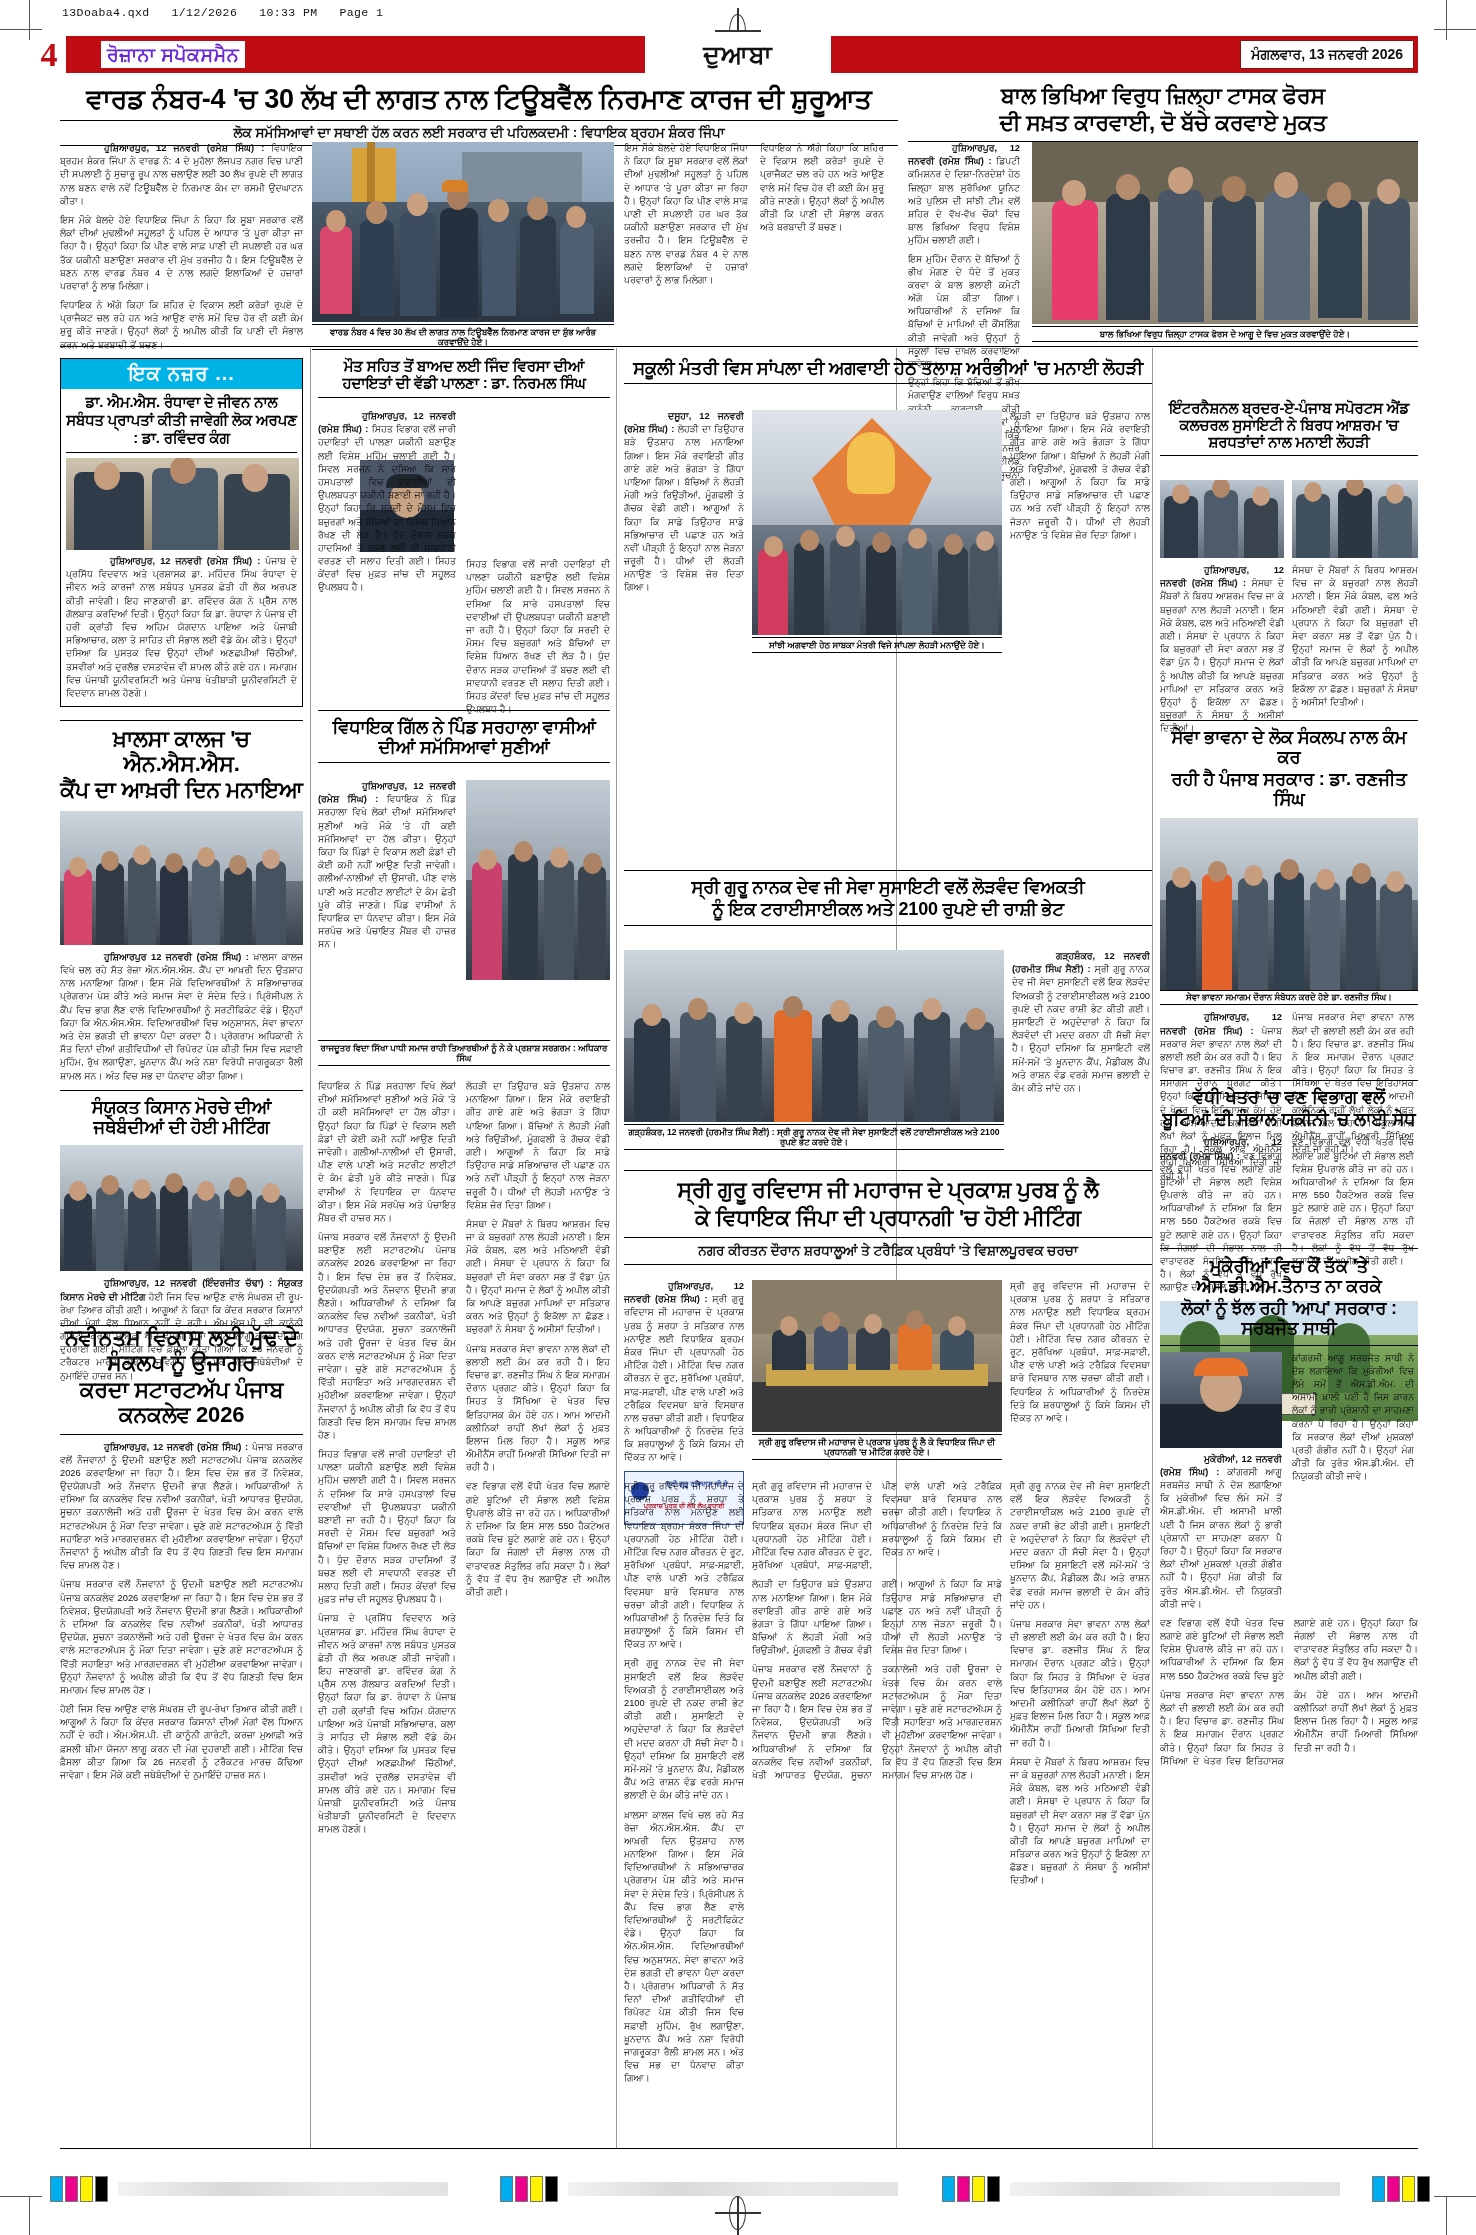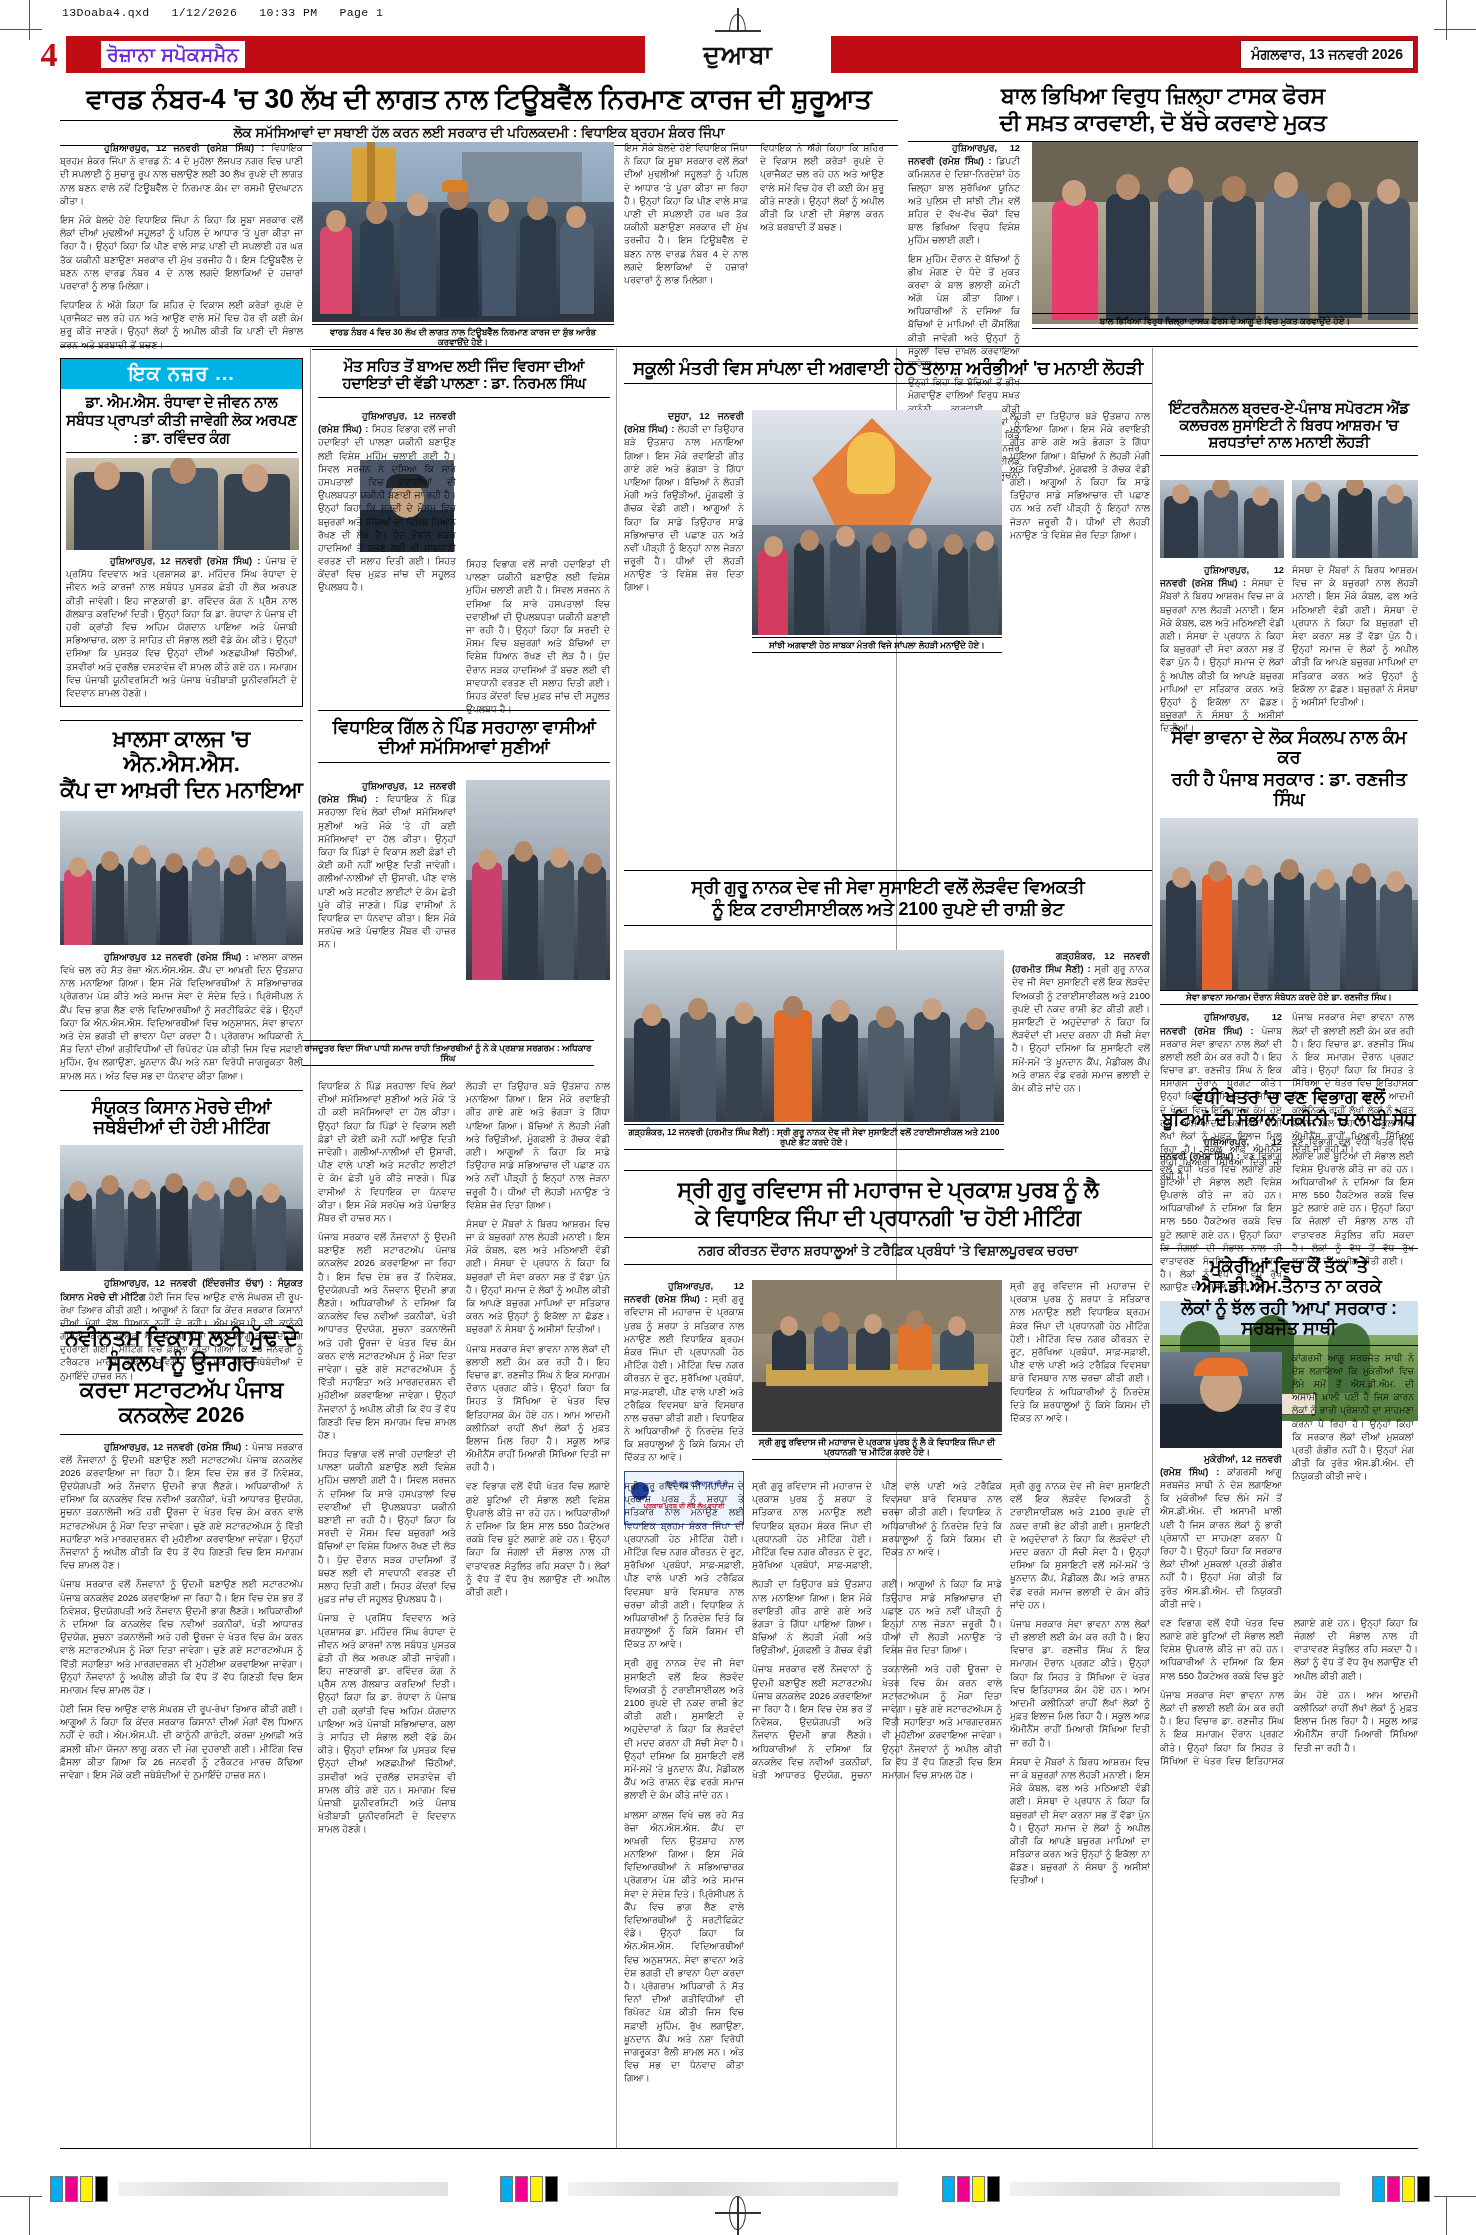--- a/index.html
+++ b/index.html
@@ -238,7 +238,7 @@
       <div class="ph-dot" style="left:295px;bottom:116px;width:24px;height:26px;background:#b38a69;"></div>
       <div class="ph-dot" style="left:345px;bottom:120px;width:23px;height:25px;background:#c7a084;"></div>
     </div>
-    <div class="caption" style="position:absolute;left:972px;top:233px;width:386px;">ਬਾਲ ਭਿਖਿਆ ਵਿਰੁਧ ਜ਼ਿਲ੍ਹਾ ਟਾਸਕ ਫੋਰਸ ਦੇ ਆਗੂ ਦੇ ਵਿਚ ਮੁਕਤ ਕਰਵਾਉਂਦੇ ਹੋਏ।</div>
+    <div class="caption" style="position:absolute;left:972px;top:246px;width:386px;">ਬਾਲ ਭਿਖਿਆ ਵਿਰੁਧ ਜ਼ਿਲ੍ਹਾ ਟਾਸਕ ਫੋਰਸ ਦੇ ਆਗੂ ਦੇ ਵਿਚ ਮੁਕਤ ਕਰਵਾਉਂਦੇ ਹੋਏ।</div>
 
     <div style="position:absolute;left:0;top:266px;width:1358px;border-top:1.5px solid #000;"></div>
 

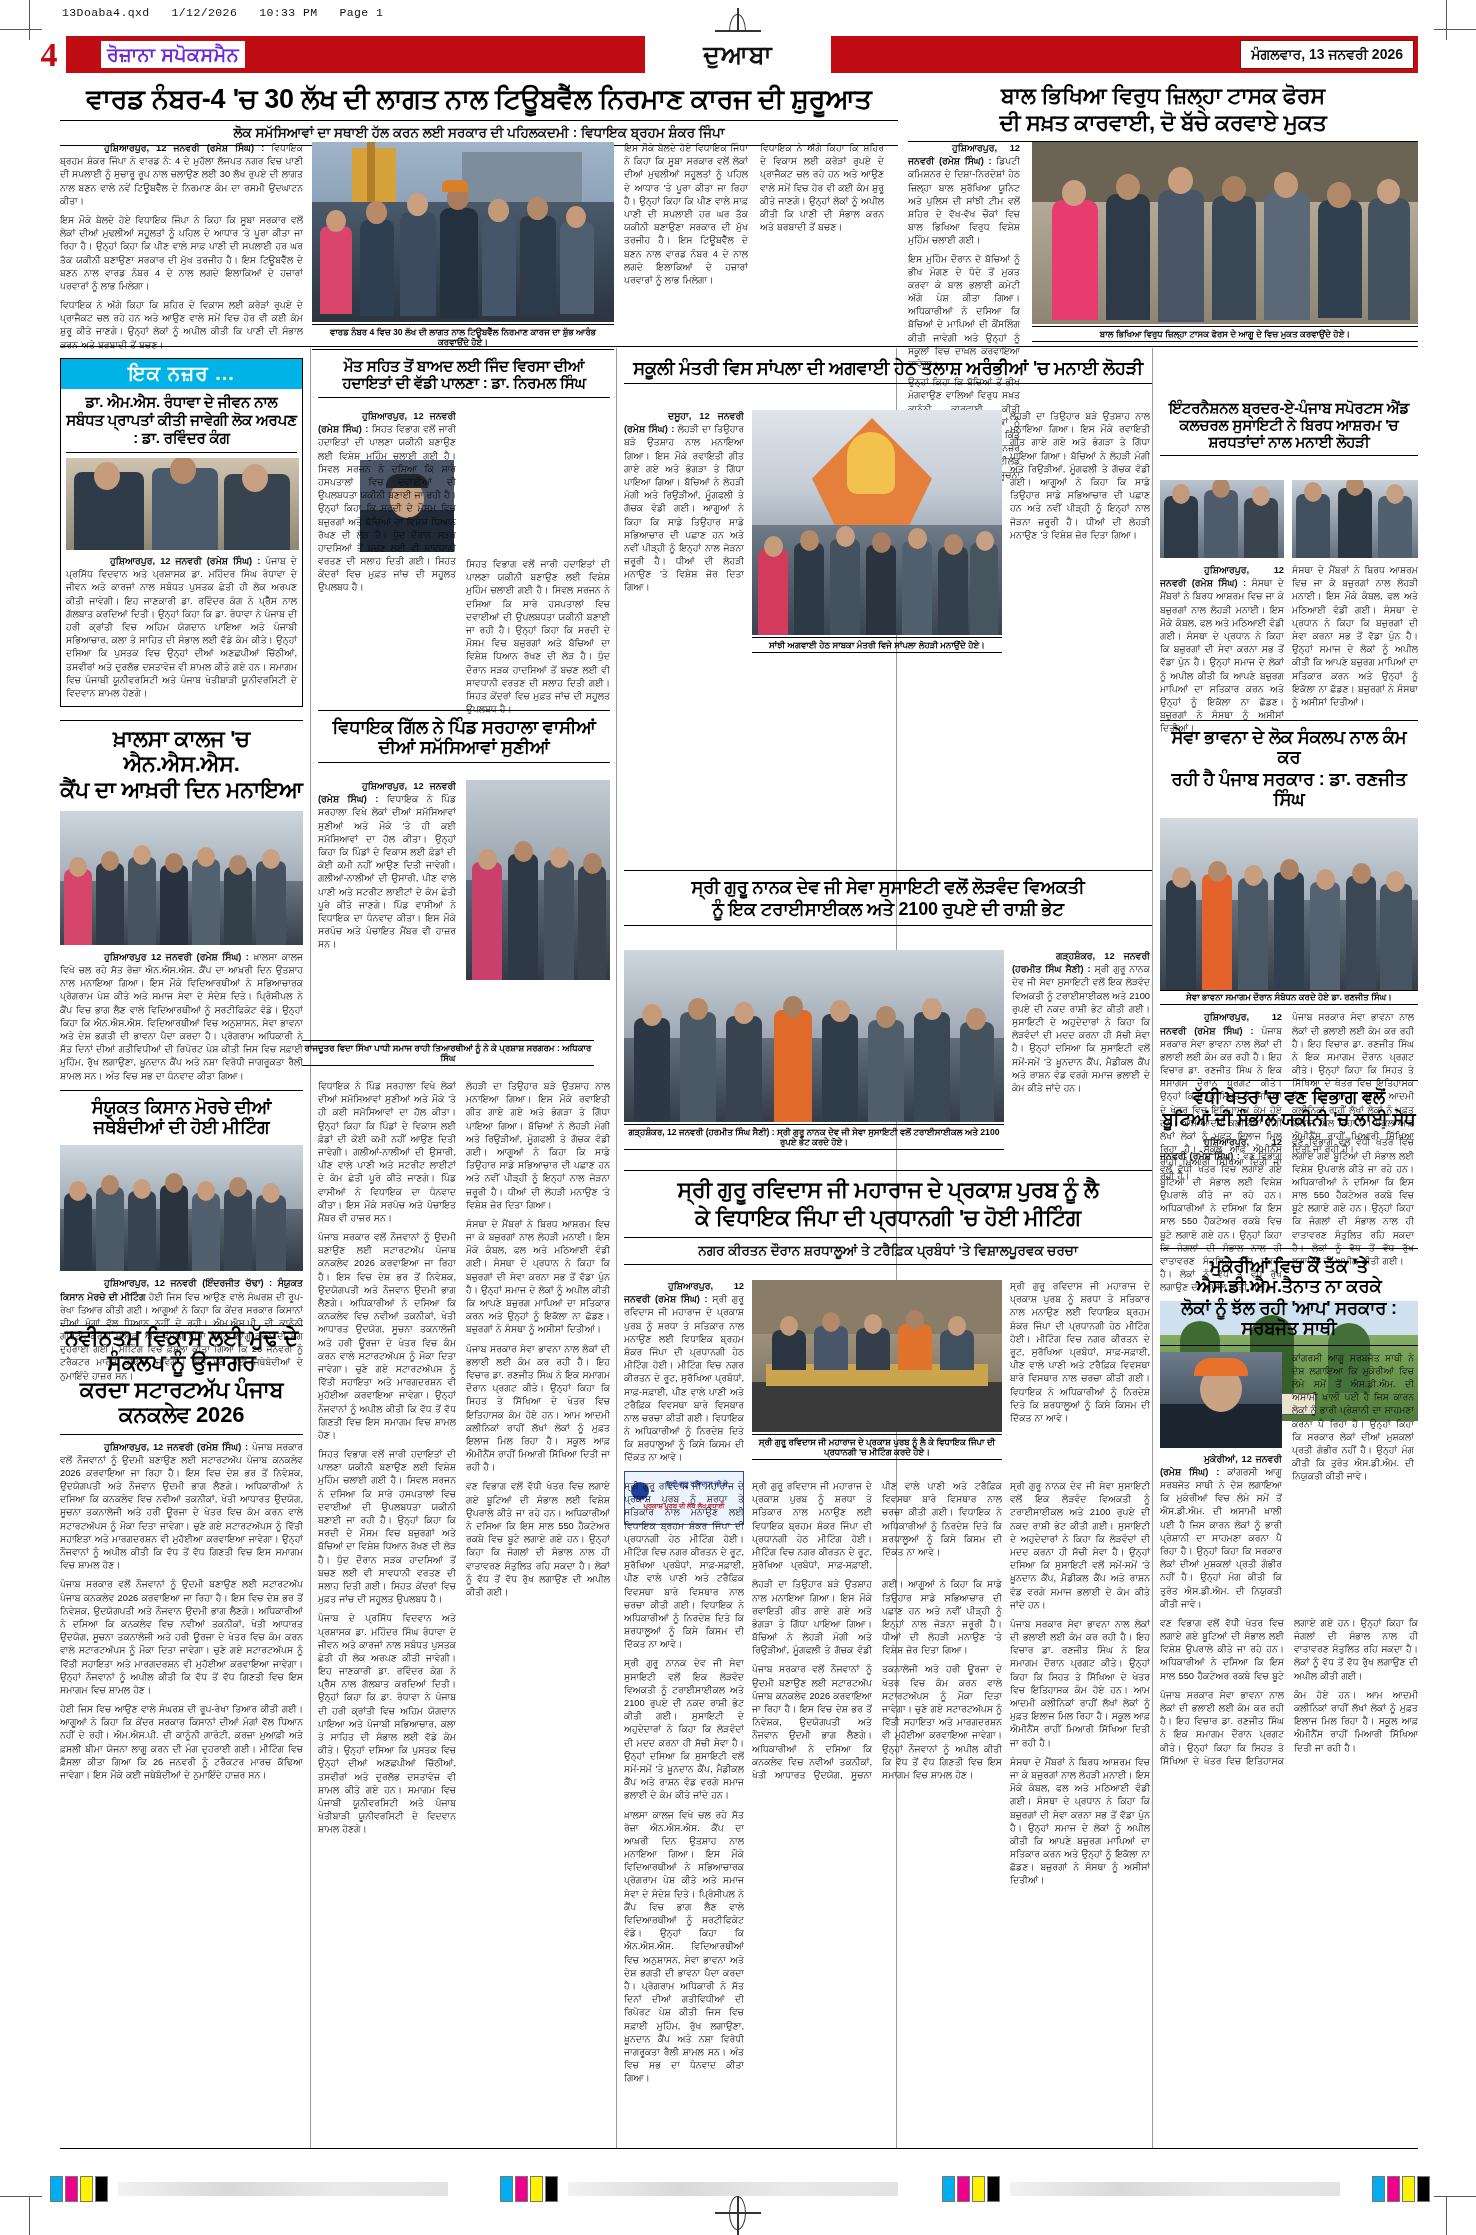--- a/index.html
+++ b/index.html
@@ -399,7 +399,7 @@
       <div class="ph-dot" style="left:84px;bottom:112px;width:19px;height:21px;background:#c79e7f;"></div>
       <div class="ph-dot" style="left:117px;bottom:106px;width:19px;height:21px;background:#ac8264;"></div>
     </div>
-    <div class="caption" style="position:absolute;left:242px;top:960px;width:292px;">ਰਾਜਦੂਤਰ ਵਿਦਾ ਸਿੱਖਾ ਪਾਧੀ ਸਮਾਜ ਰਾਹੀ ਤਿਆਰਥੀਆਂ ਨੂੰ ਨੇ ਕੇ ਪ੍ਰਸ਼ਾਸ਼ ਸਰਗਰਮ : ਅਧਿਕਾਰ ਸਿੰਘ</div>
+    <div class="caption" style="position:absolute;left:258px;top:960px;width:292px;">ਰਾਜਦੂਤਰ ਵਿਦਾ ਸਿੱਖਾ ਪਾਧੀ ਸਮਾਜ ਰਾਹੀ ਤਿਆਰਥੀਆਂ ਨੂੰ ਨੇ ਕੇ ਪ੍ਰਸ਼ਾਸ਼ ਸਰਗਰਮ : ਅਧਿਕਾਰ ਸਿੰਘ</div>
 
     <div style="position:absolute;left:564px;top:790px;width:528px;">
       <div style="border-top:1px solid #000;padding-top:6px;">

